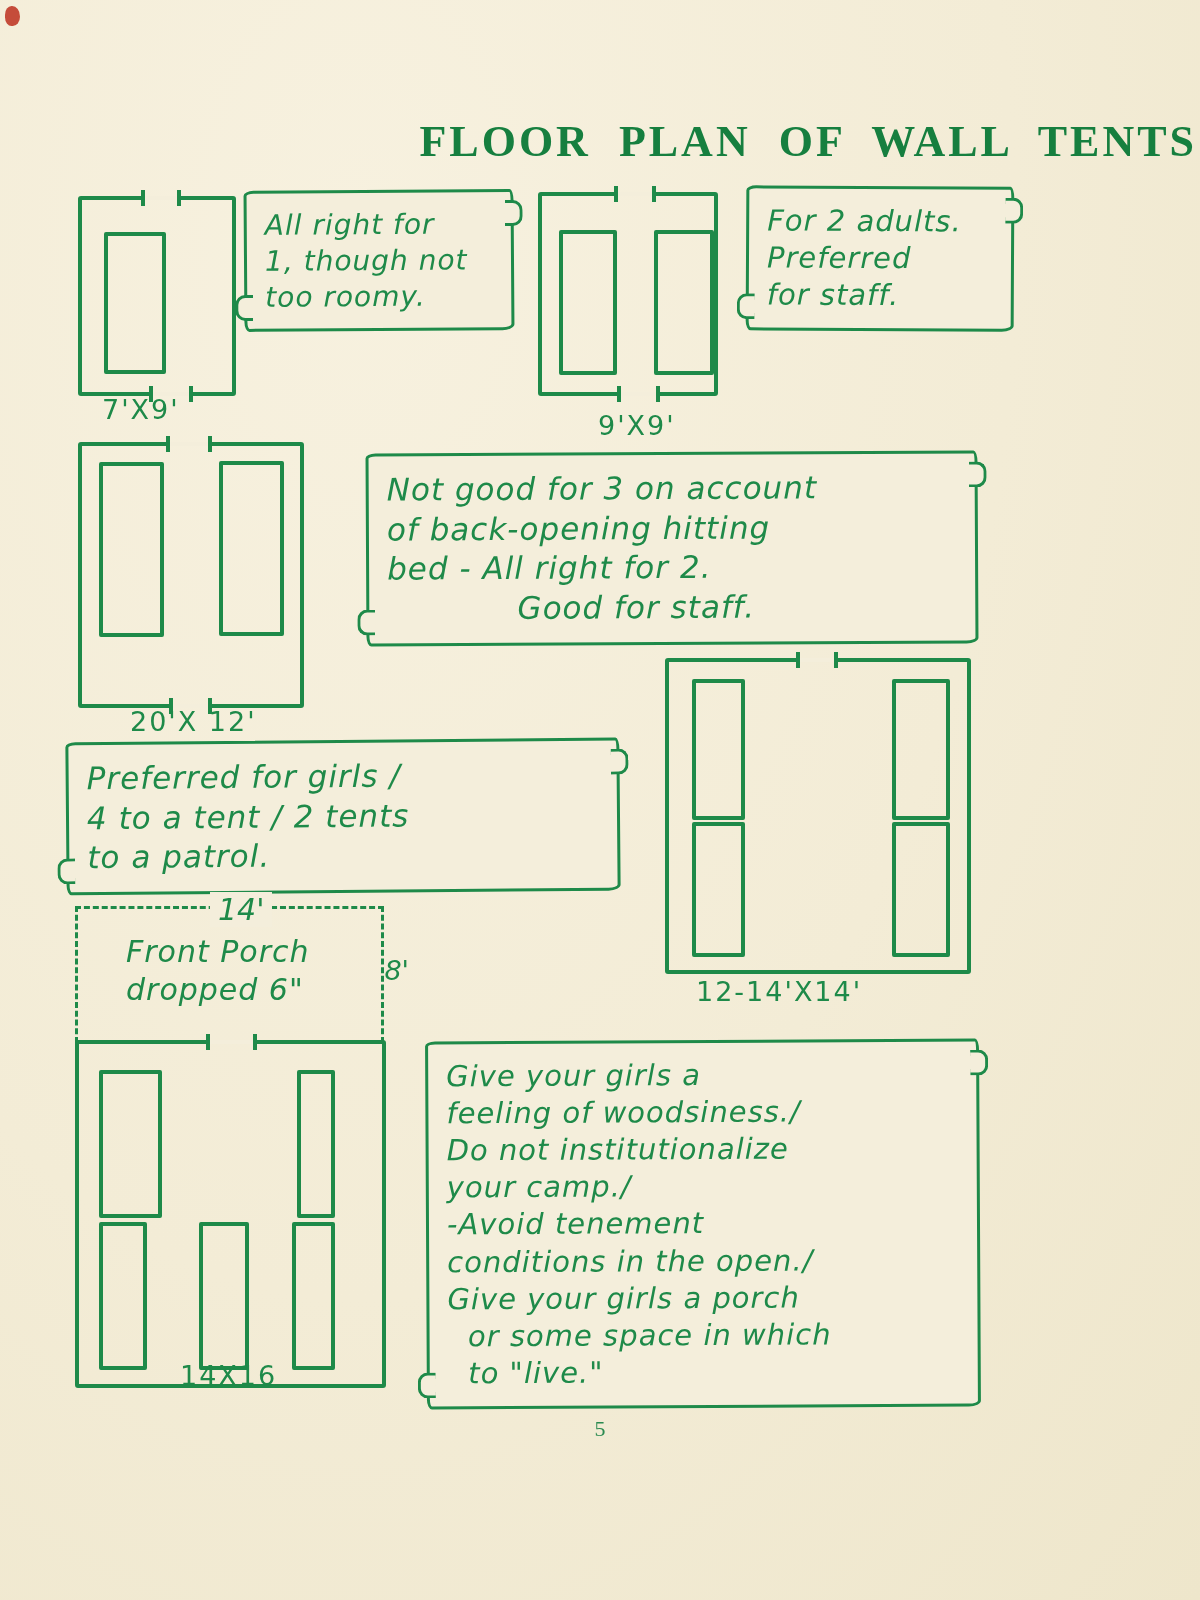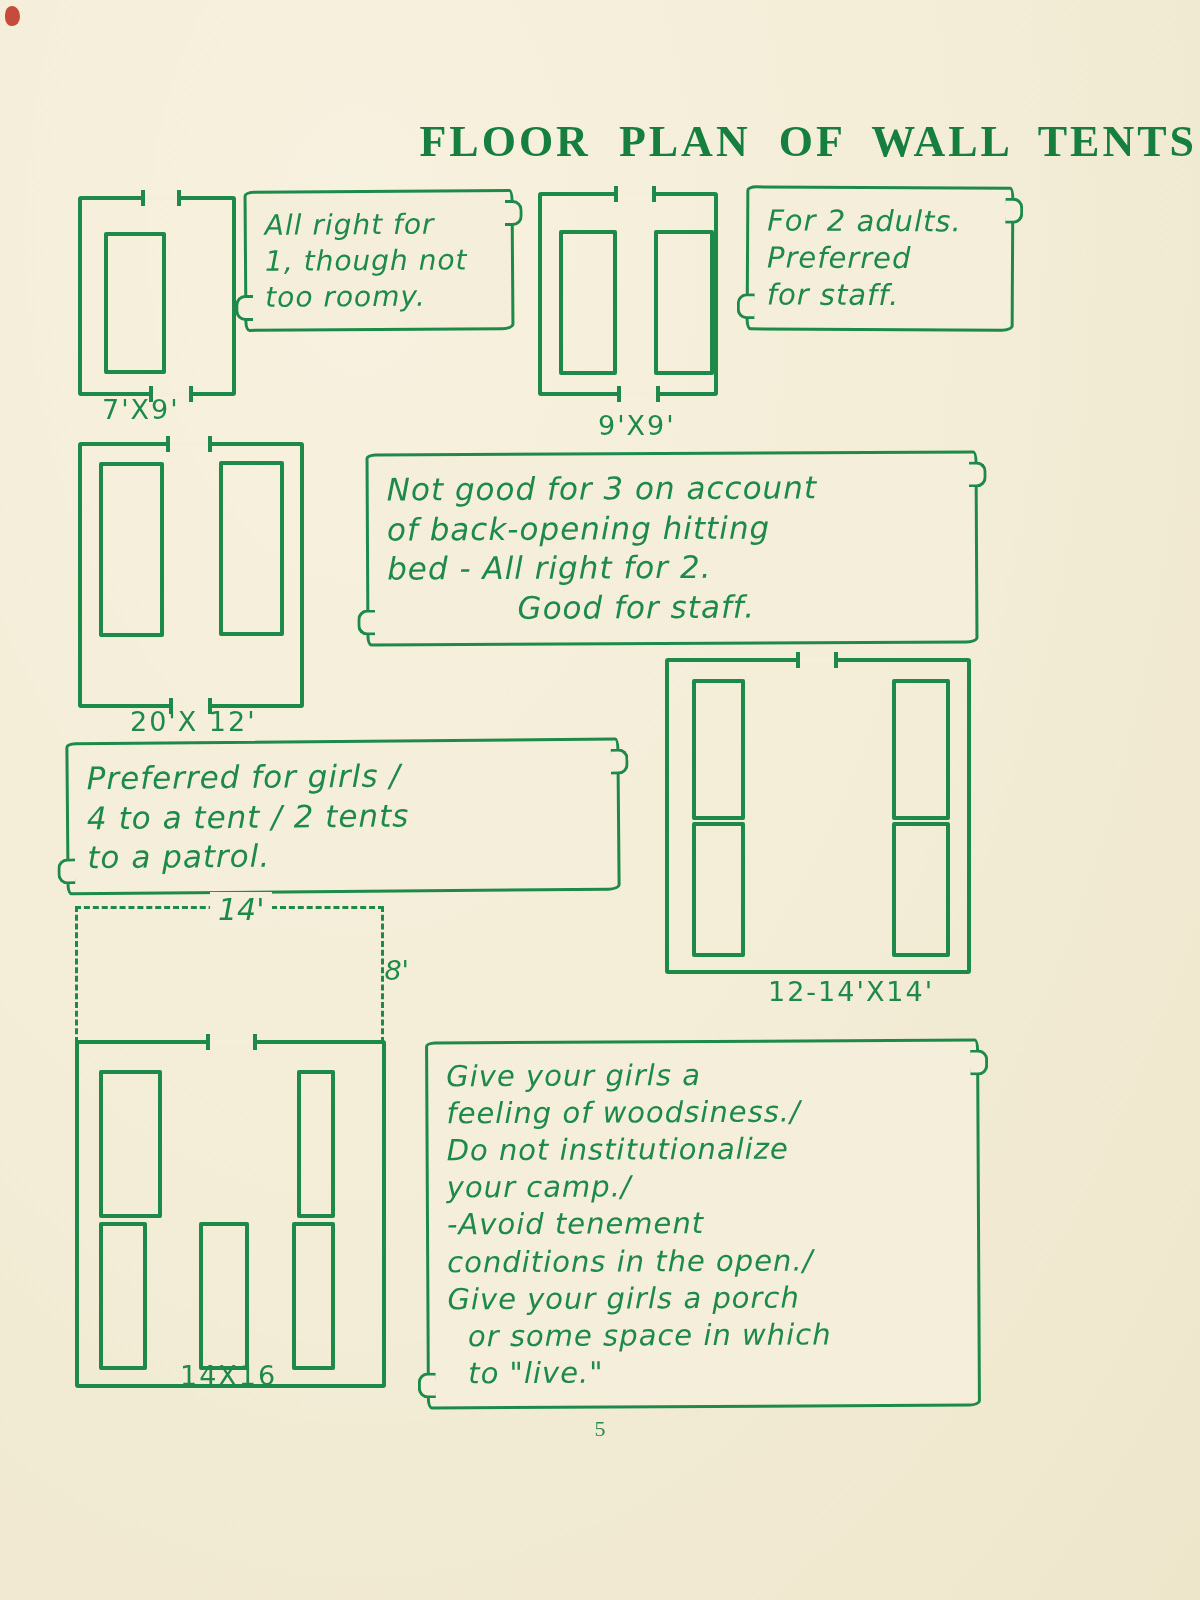--- a/index.html
+++ b/index.html
@@ -138,6 +138,8 @@
   <div class="porch">
     <span class="porch-w">14'</span>
     <span class="porch-d">8'</span>
+    <div class="porch-text">Front Porch
+dropped 6"</div>
   </div>
 
   <div class="plan" style="left:75px;top:1040px;width:303px;height:340px">

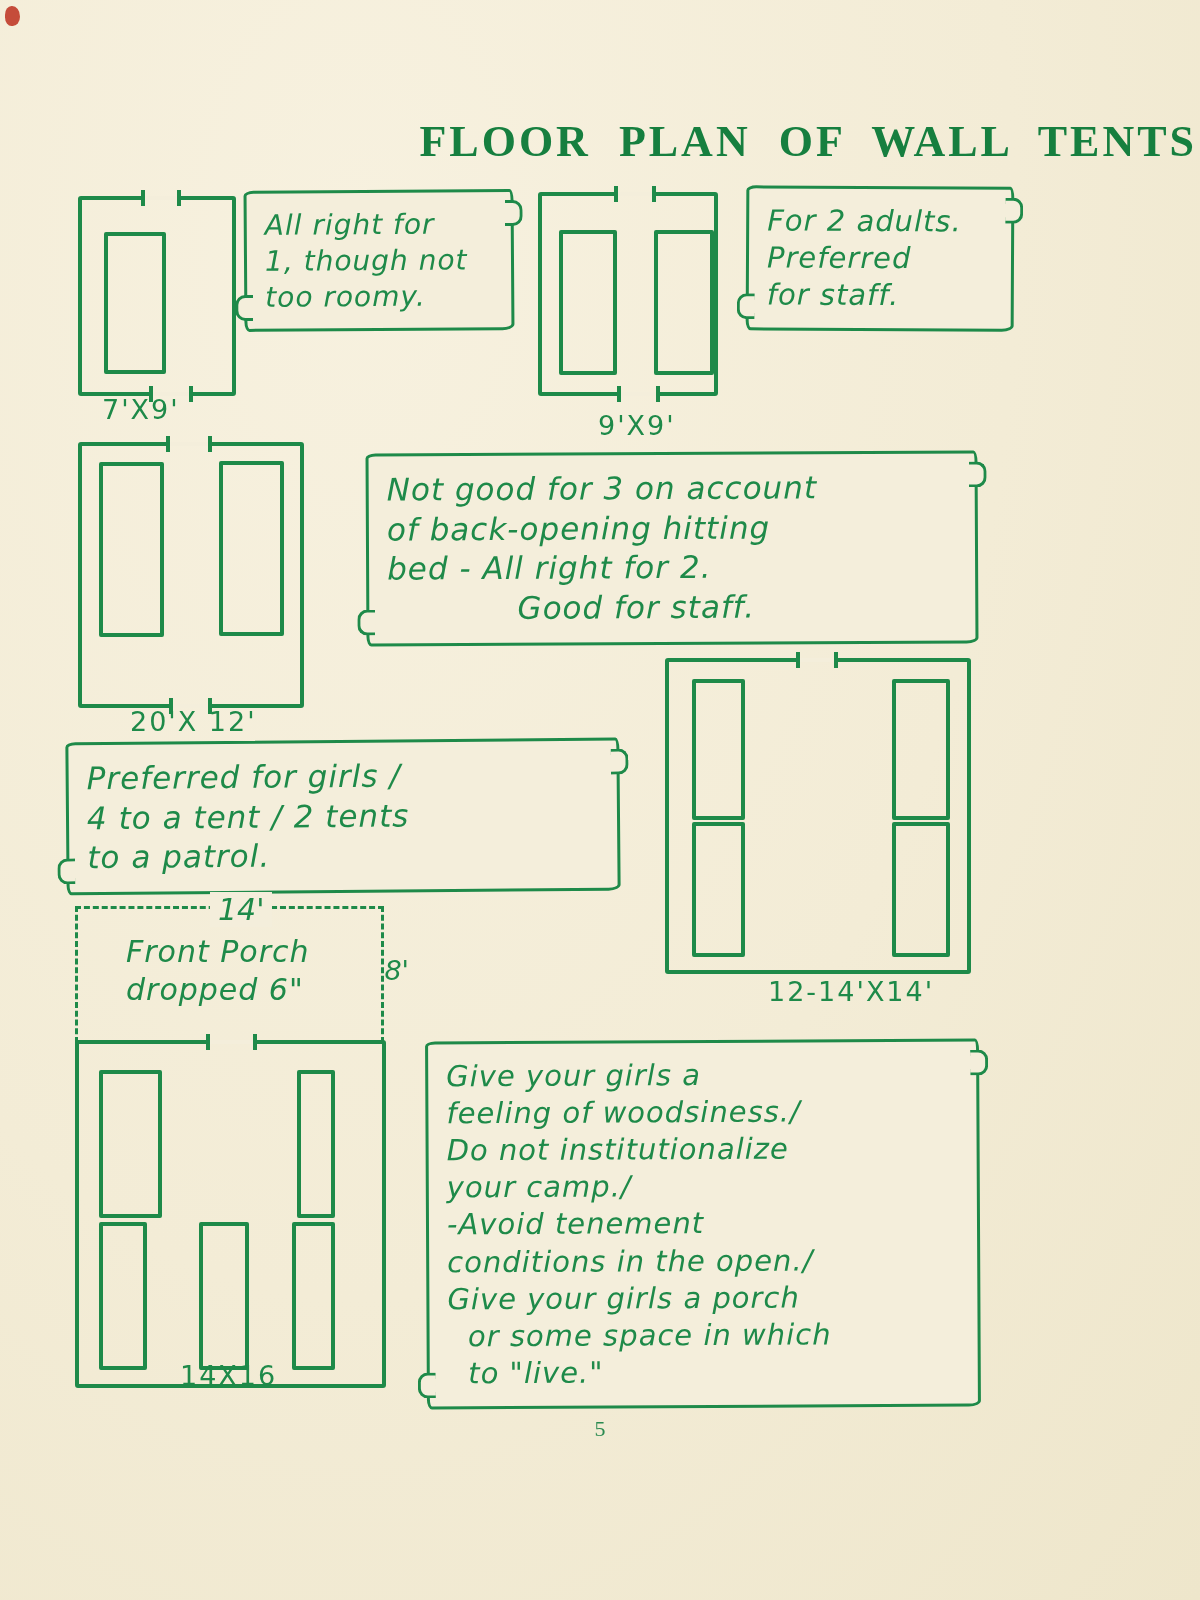--- a/index.html
+++ b/index.html
@@ -133,7 +133,7 @@
     <div class="bed" style="left:223px;top:17px;width:50px;height:133px"></div>
     <div class="bed" style="left:223px;top:160px;width:50px;height:127px"></div>
   </div>
-  <div class="dim" style="left:768px;top:976px">12-14'X14'</div>
+  <div class="dim" style="left:696px;top:976px">12-14'X14'</div>
 
   <div class="porch">
     <span class="porch-w">14'</span>

